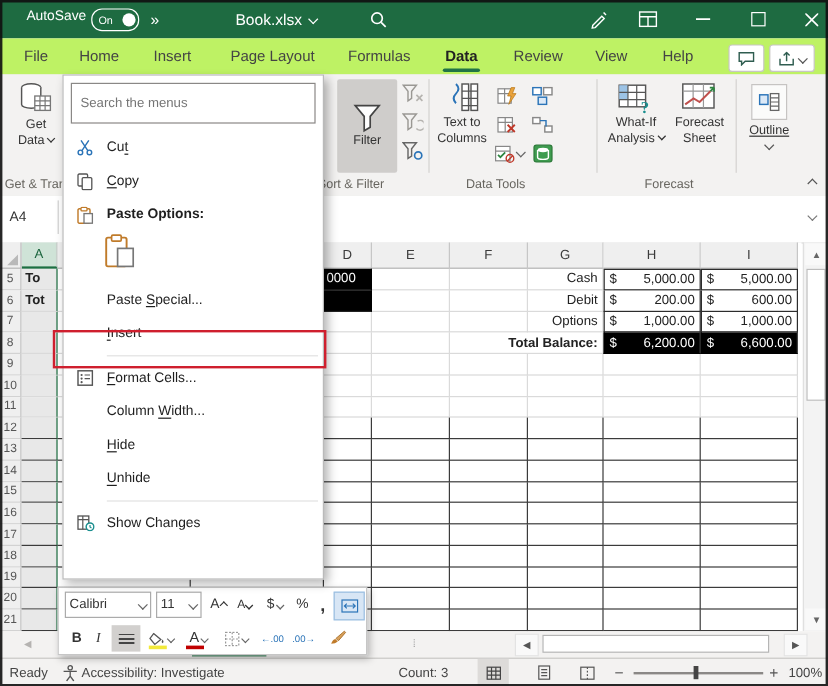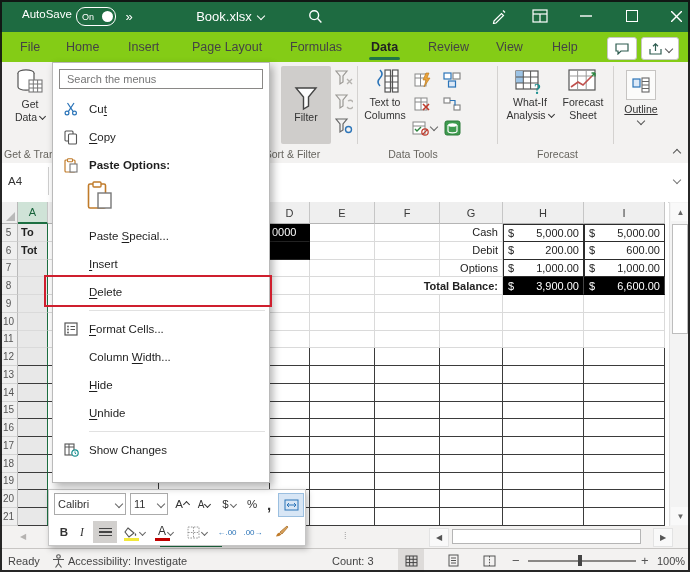--- a/index.html
+++ b/index.html
@@ -18,7 +18,7 @@
   .doc-title{font-size:13px;display:flex;align-items:center;gap:6px;}
   .winbox{width:10px;height:10px;border:1.3px solid #fff;}
   
-  .tabrow{position:absolute;left:0;top:32px;width:690px;height:30px;background:#84cc16;border-bottom:1px solid #ebebeb;}
+  .tabrow{position:absolute;left:0;top:32px;width:690px;height:30px;background:#bef264;border-bottom:1px solid #ebebeb;}
   .rtab{position:absolute;top:0;height:29px;display:flex;align-items:center;font-size:12.5px;color:#444;}
   .rtab.active{color:#222;font-weight:bold;}
   .rtab.active::after{content:"";position:absolute;left:-2px;right:-2px;bottom:1px;height:3px;background:#217346;border-radius:2px;}

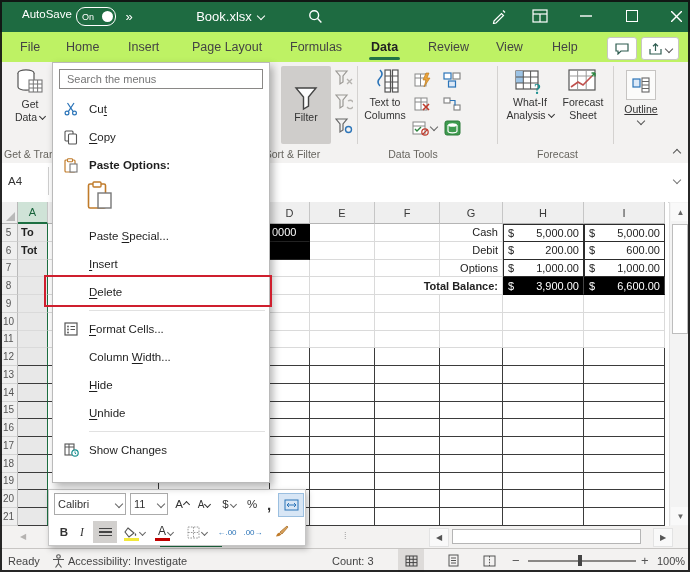--- a/index.html
+++ b/index.html
@@ -70,7 +70,7 @@
   
   .ctx{position:absolute;left:52px;top:62px;width:218px;height:421px;background:#fff;border:1px solid #bababa;
        box-shadow:3px 4px 8px rgba(0,0,0,.3);z-index:30;box-sizing:border-box;}
-  .ctx-search{margin:6px;height:20px;border:1px solid #8a8886;display:flex;align-items:center;box-sizing:border-box;}
+  .ctx-search{margin:6px;height:34px;border:1px solid #8a8886;display:flex;align-items:center;box-sizing:border-box;}
   .ctx-search input{border:0;outline:0;width:100%;font-size:11px;padding:0 7px;color:#333;font-family:"Liberation Sans",sans-serif;background:transparent;}
   .mi{height:28px;display:flex;align-items:center;font-size:11.5px;color:#1e1e1e;position:relative;}
   .mi .ico{width:36px;display:flex;align-items:center;justify-content:center;flex:0 0 auto;}

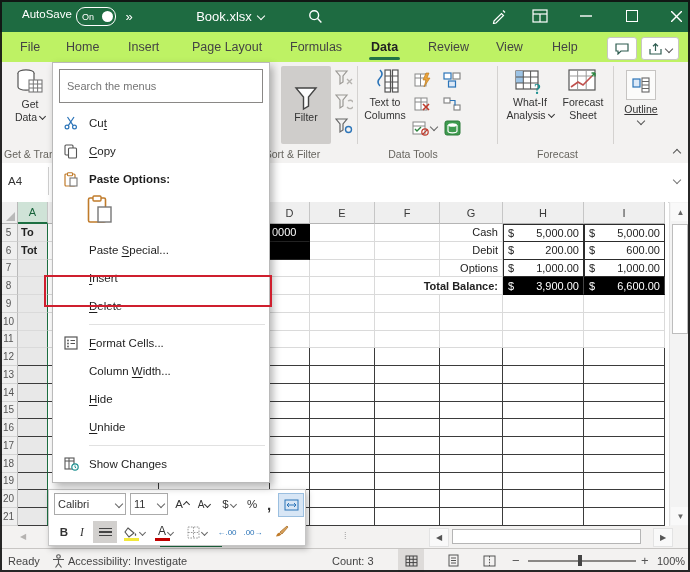--- a/index.html
+++ b/index.html
@@ -408,7 +408,7 @@
         <div class="cl glab" style="width:128px;font-weight:bold;">Total Balance:</div>
         <div class="cl neg" style="width:81px;">
             <span>$</span>
-            <span>3,900.00</span>
+            <span>6,200.00</span>
           </div>
         <div class="cl neg" style="width:81px;">
             <span>$</span>

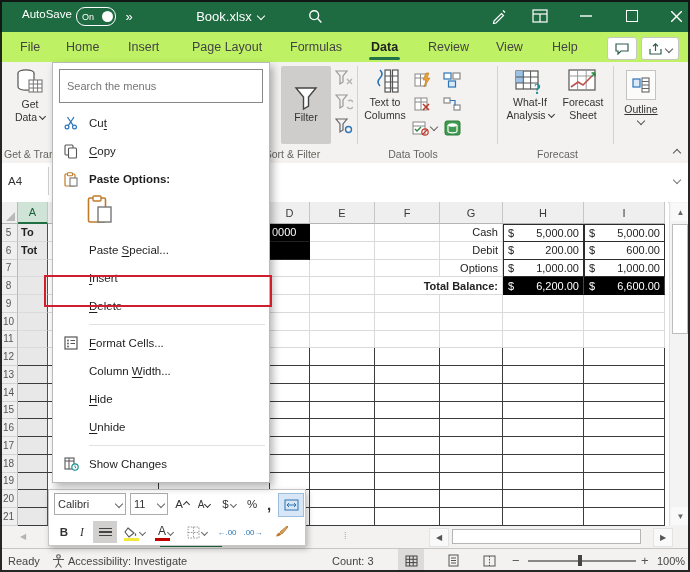--- a/index.html
+++ b/index.html
@@ -680,10 +680,6 @@
       <span class="ico"></span>
       <span><span></span><u>I</u><span>nsert</span></span>
     </div>
-    <div class="mi">
-      <span class="ico"></span>
-      <span><span></span><u>D</u><span>elete</span></span>
-    </div>
     <div class="msep"></div>
     <div class="mi">
       <span class="ico">

